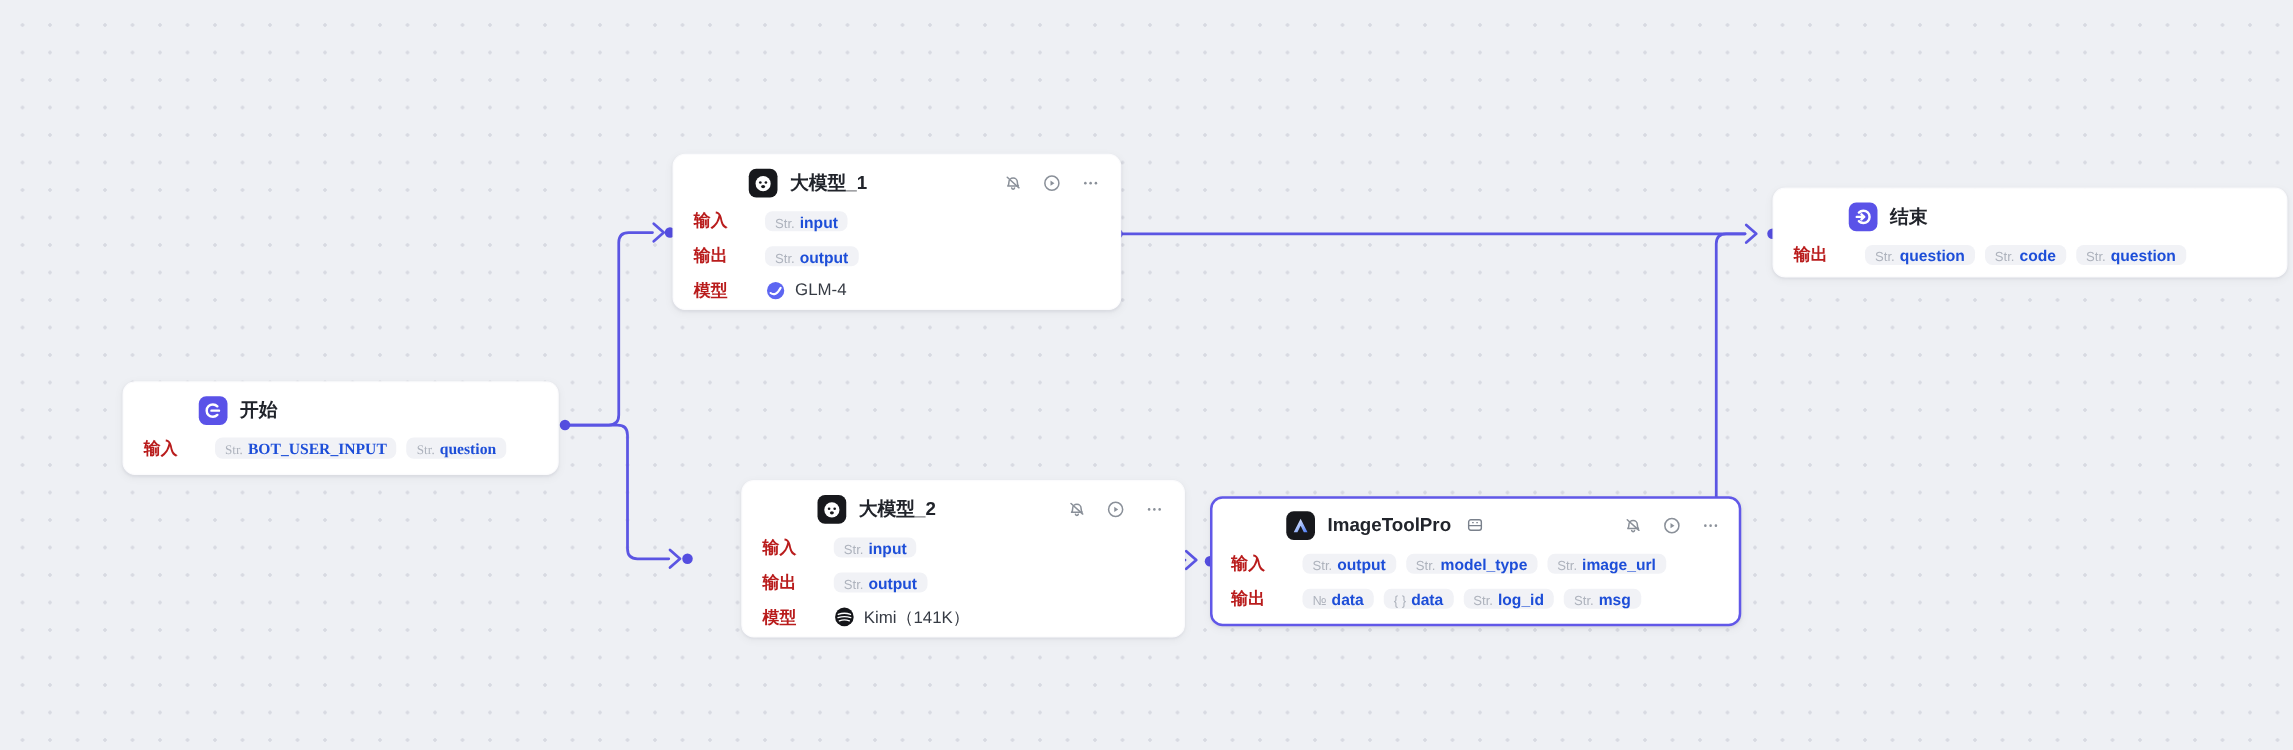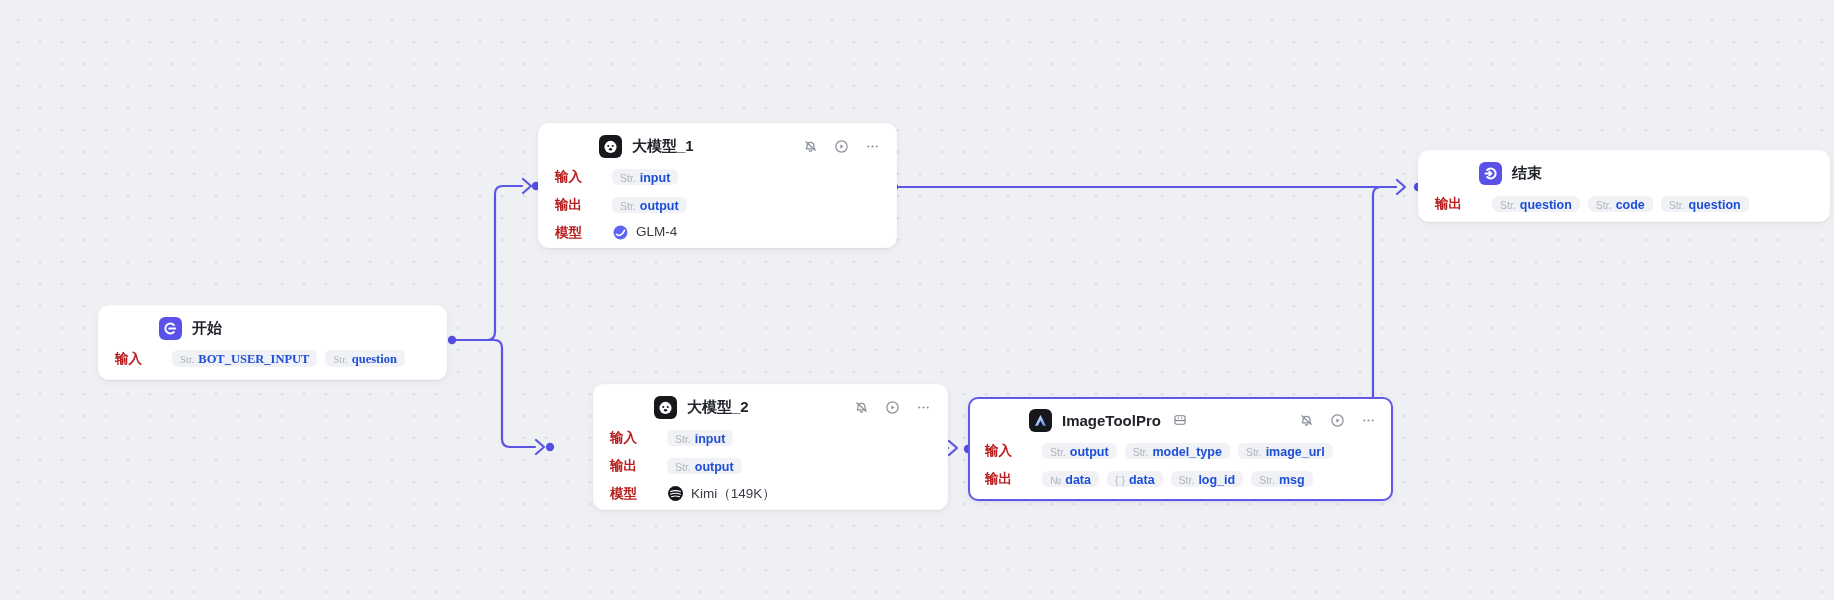--- a/index.html
+++ b/index.html
@@ -214,7 +214,7 @@
           <circle cx="8" cy="8" r="7" fill="#141519"></circle>
           <path d="M3.4,6.2 Q8,4.4 12.6,6.2 M3.2,8.6 Q8,7 12.8,8.6 M4.2,11 Q8,9.6 11.8,11" fill="none" stroke="#fff" stroke-width="1" stroke-linecap="round"></path>
         </svg>
-        <span>Kimi（149K）</span>
+        <span>Kimi（141K）</span>
       </span>
     </div>
   </div>

